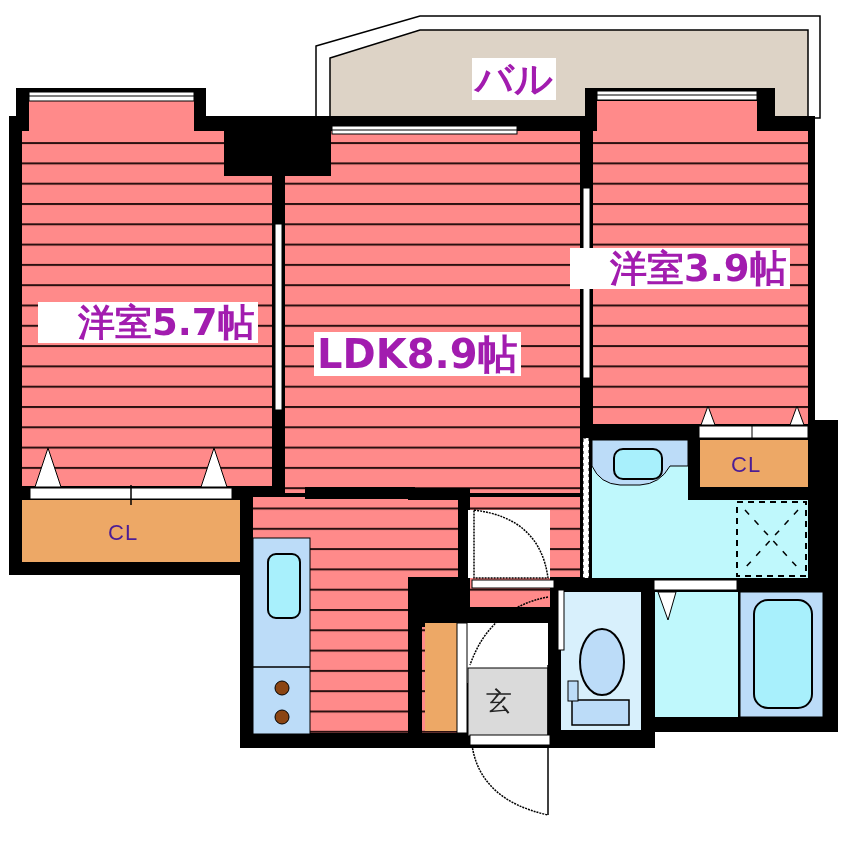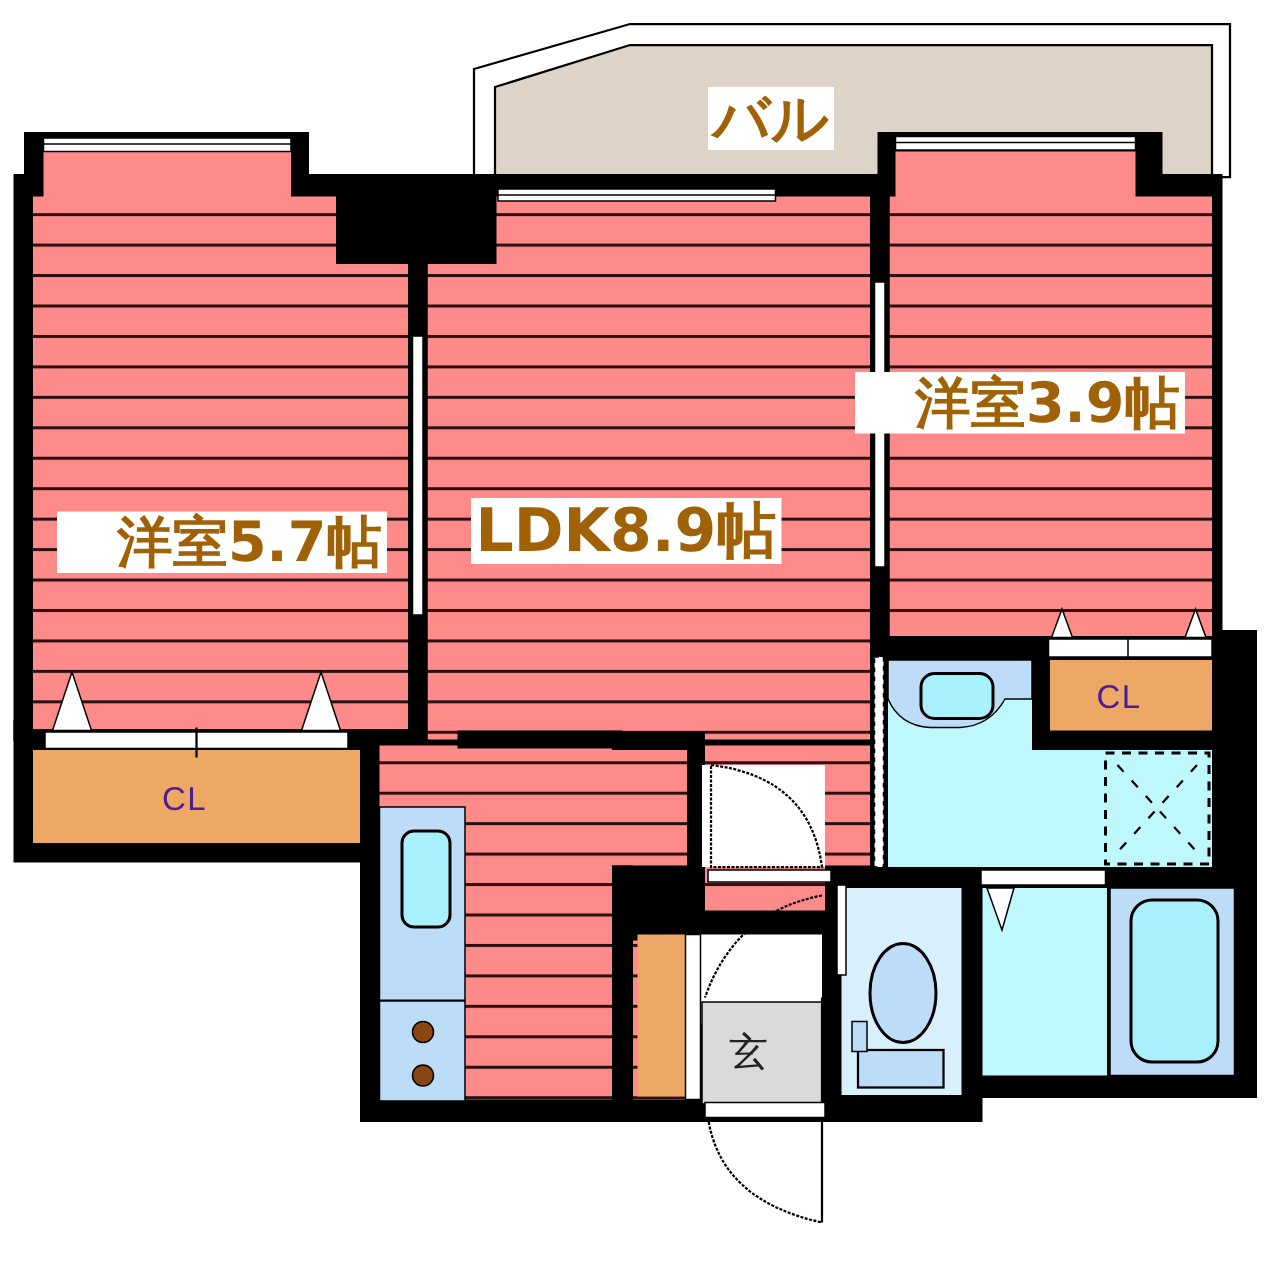--- a/index.html
+++ b/index.html
@@ -5,7 +5,7 @@
   html, body { margin: 0; padding: 0; background: #ffffff; }
   body { width: 846px; height: 846px; overflow: hidden; position: relative; font-family: "DejaVu Sans", sans-serif; }
   #plan { position: absolute; left: 0; top: 0; width: 846px; height: 846px; }
-  .label { position: absolute; background: #ffffff; color: #a16207; font-weight: bold; line-height: 1; white-space: nowrap; padding: 2px 3px; font-family: "DejaVu Sans", sans-serif; }
+  .label { position: absolute; background: #ffffff; color: #a21caf; font-weight: bold; line-height: 1; white-space: nowrap; padding: 2px 3px; font-family: "DejaVu Sans", sans-serif; }
   .lbl-big { font-size: 40px; }
   .lbl-room { font-size: 37px; padding-left: 40px; }
   .lbl-cl { position: absolute; font-size: 22px; color: #4c1d95; font-family: "Liberation Sans", sans-serif; letter-spacing: 1px; }

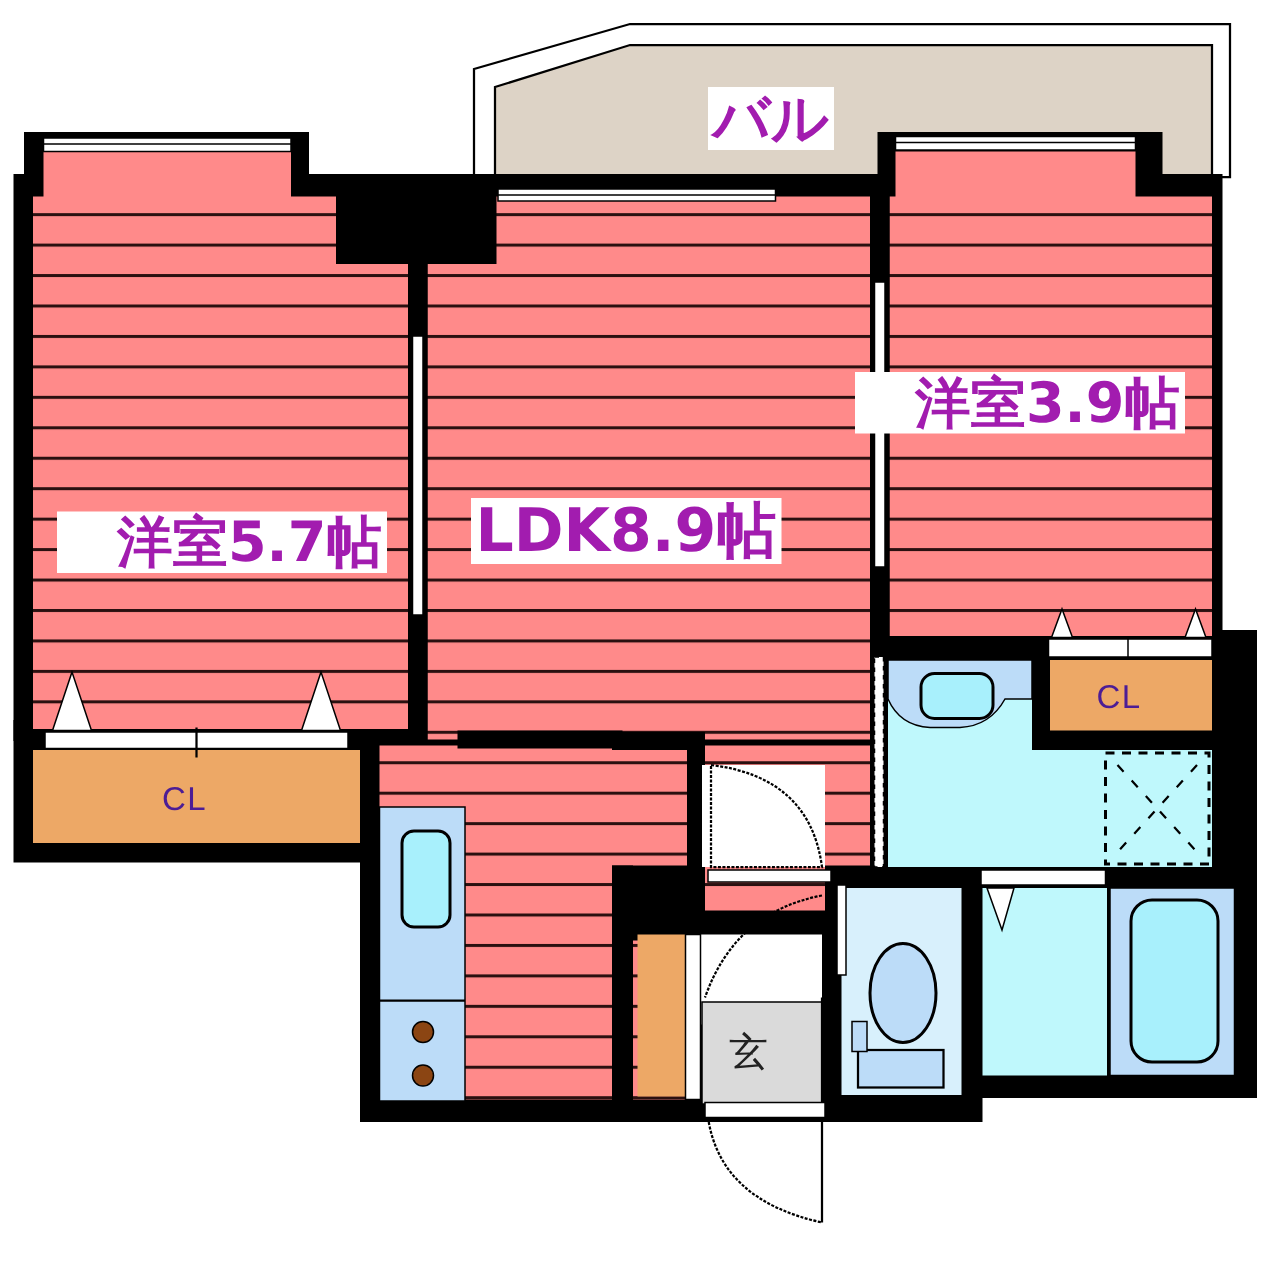--- a/index.html
+++ b/index.html
@@ -149,7 +149,7 @@
   </g>
 </svg>
 
-<div class="label lbl-room" style="left:38px; top:302px;margin-top:39px;">洋室5.7帖</div>
+<div class="label lbl-room" style="left:38px; top:302px;">洋室5.7帖</div>
 <div class="label lbl-big" style="left:314px; top:332px;">LDK8.9帖</div>
 <div class="label lbl-room" style="left:570px; top:248px;">洋室3.9帖</div>
 <div class="label lbl-big" style="left:472px; top:58px; font-size:38px;">バル</div>

